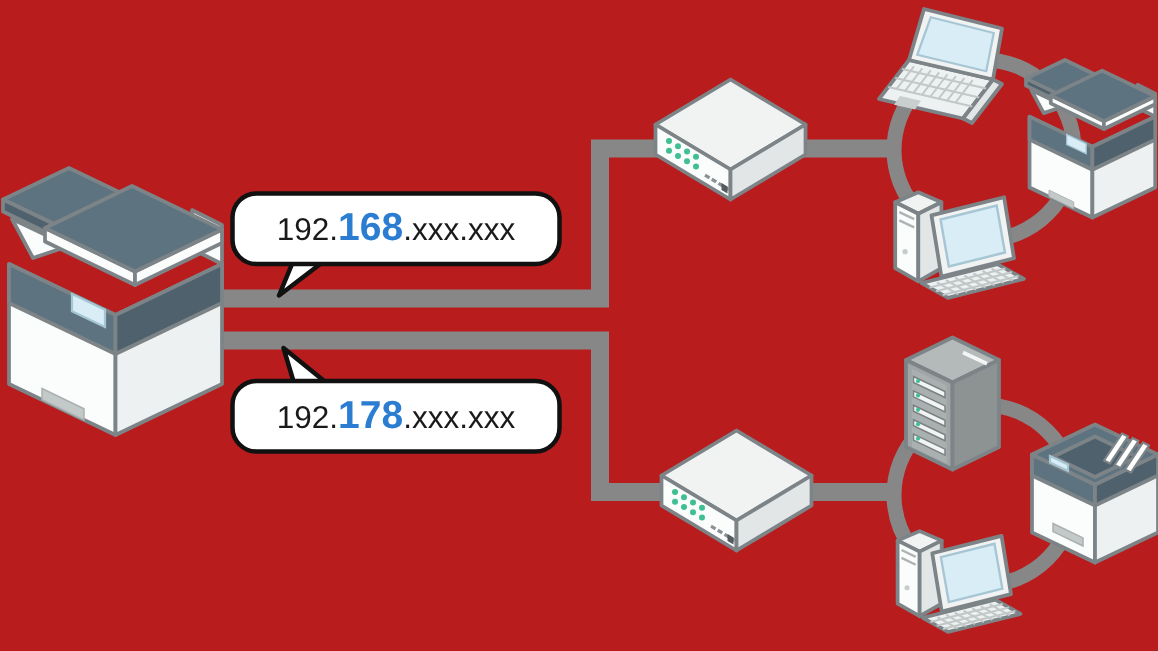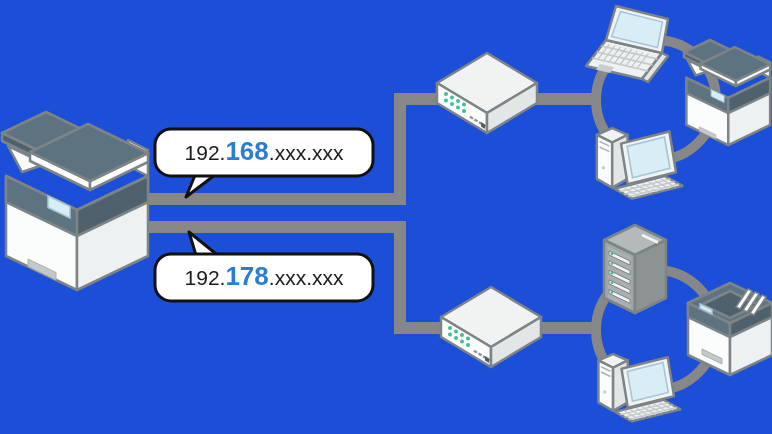--- a/index.html
+++ b/index.html
@@ -3,7 +3,7 @@
 <meta charset="utf-8">
 <style>
   html,body{margin:0;padding:0;background:#fff;}
-  #stage{position:relative;width:772px;height:434px;overflow:hidden;background:#1d4ed8;}
+  #stage{position:relative;width:772px;height:434px;overflow:hidden;background:#b91c1c;}
   svg{display:block;}
   .ln{fill:none;stroke:var(--connection-line,#878787);stroke-width:12;stroke-linejoin:miter;}
   .ring{fill:none;stroke:var(--connection-line,#878787);stroke-width:10;}

